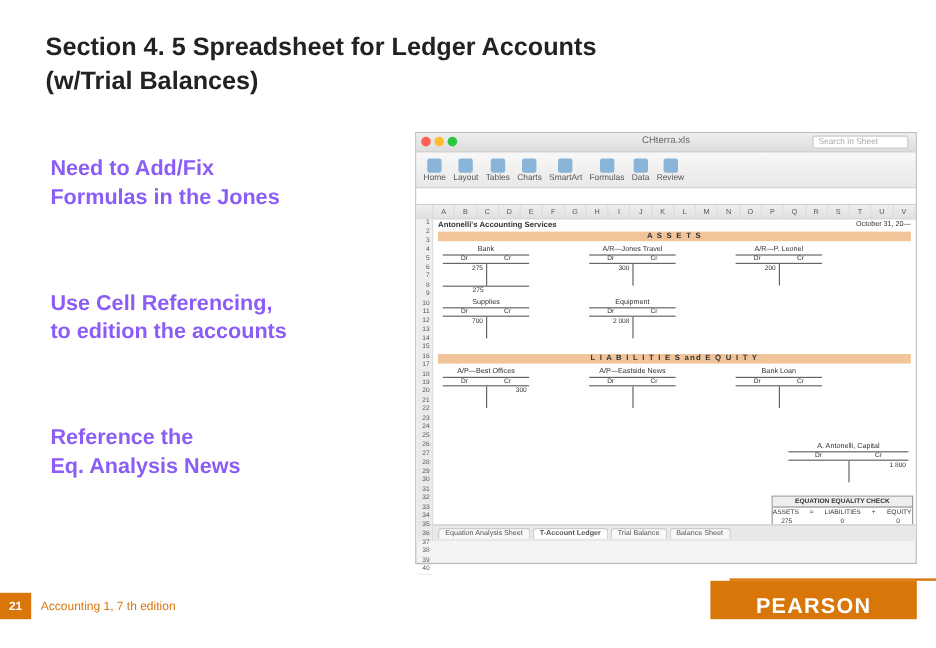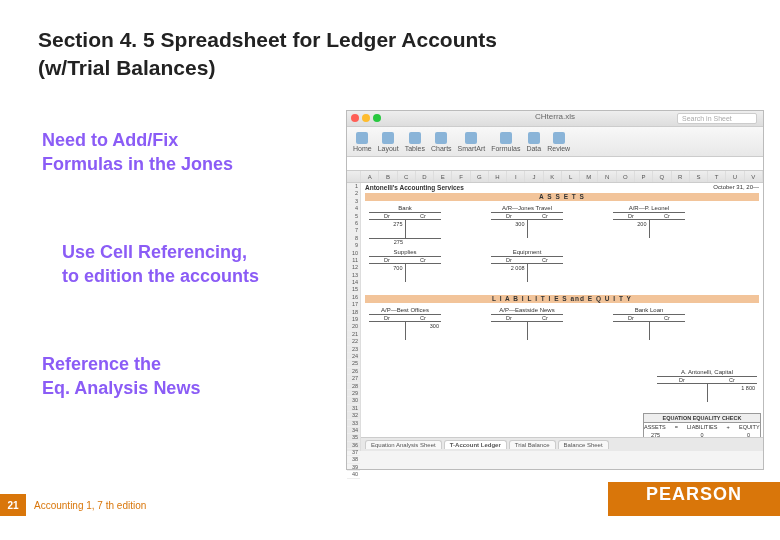--- a/index.html
+++ b/index.html
@@ -8,7 +8,7 @@
   .title { position: absolute; left: 38px; top: 26px; width: 560px; font-size: 21px; font-weight: bold; color: #222; line-height: 1.35; }
   .body-text { position: absolute; left: 42px; font-size: 18px; font-weight: bold; color: #8b5cf6; line-height: 1.35; }
   .bt1 { top: 128px; width: 290px; }
-  .bt2 { top: 240px; width: 290px; margin-left: 20px; }
+  .bt2 { top: 240px; width: 290px; }
   .bt3 { top: 352px; width: 290px; }
   .footer-left { position: absolute; left: 0; bottom: 24px; height: 22px; display: flex; align-items: center; }
   .pg-box { background: #d9760a; color: #fff; font-size: 10px; font-weight: bold; width: 26px; height: 22px; display: flex; align-items: center; justify-content: center; }

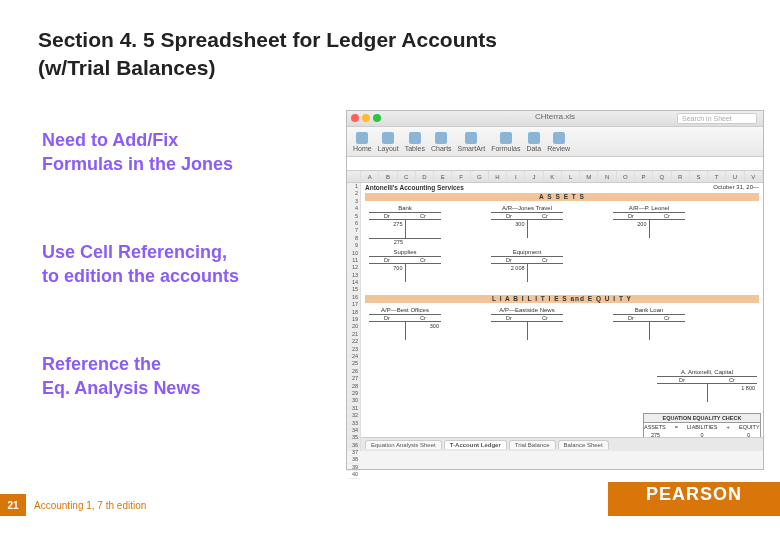--- a/index.html
+++ b/index.html
@@ -13,7 +13,7 @@
   .footer-left { position: absolute; left: 0; bottom: 24px; height: 22px; display: flex; align-items: center; }
   .pg-box { background: #d9760a; color: #fff; font-size: 10px; font-weight: bold; width: 26px; height: 22px; display: flex; align-items: center; justify-content: center; }
   .footer-label { font-size: 10px; color: #d9760a; margin-left: 8px; }
-  .footer-right { position: absolute; right: 0; bottom: 24px; height: 32px; width: 172px; background: #d9760a; display: flex; align-items: flex-start; justify-content: center; }
+  .footer-right { position: absolute; right: 16px; bottom: 24px; height: 32px; width: 172px; background: #d9760a; display: flex; align-items: flex-end; justify-content: center; }
   .pearson { color: #fff; font-weight: bold; font-size: 18px; letter-spacing: 1px; font-family: Arial, sans-serif; }
   .orange-line { position: absolute; right: 0; bottom: 56px; height: 2px; width: 172px; background: #d9760a; }
 

